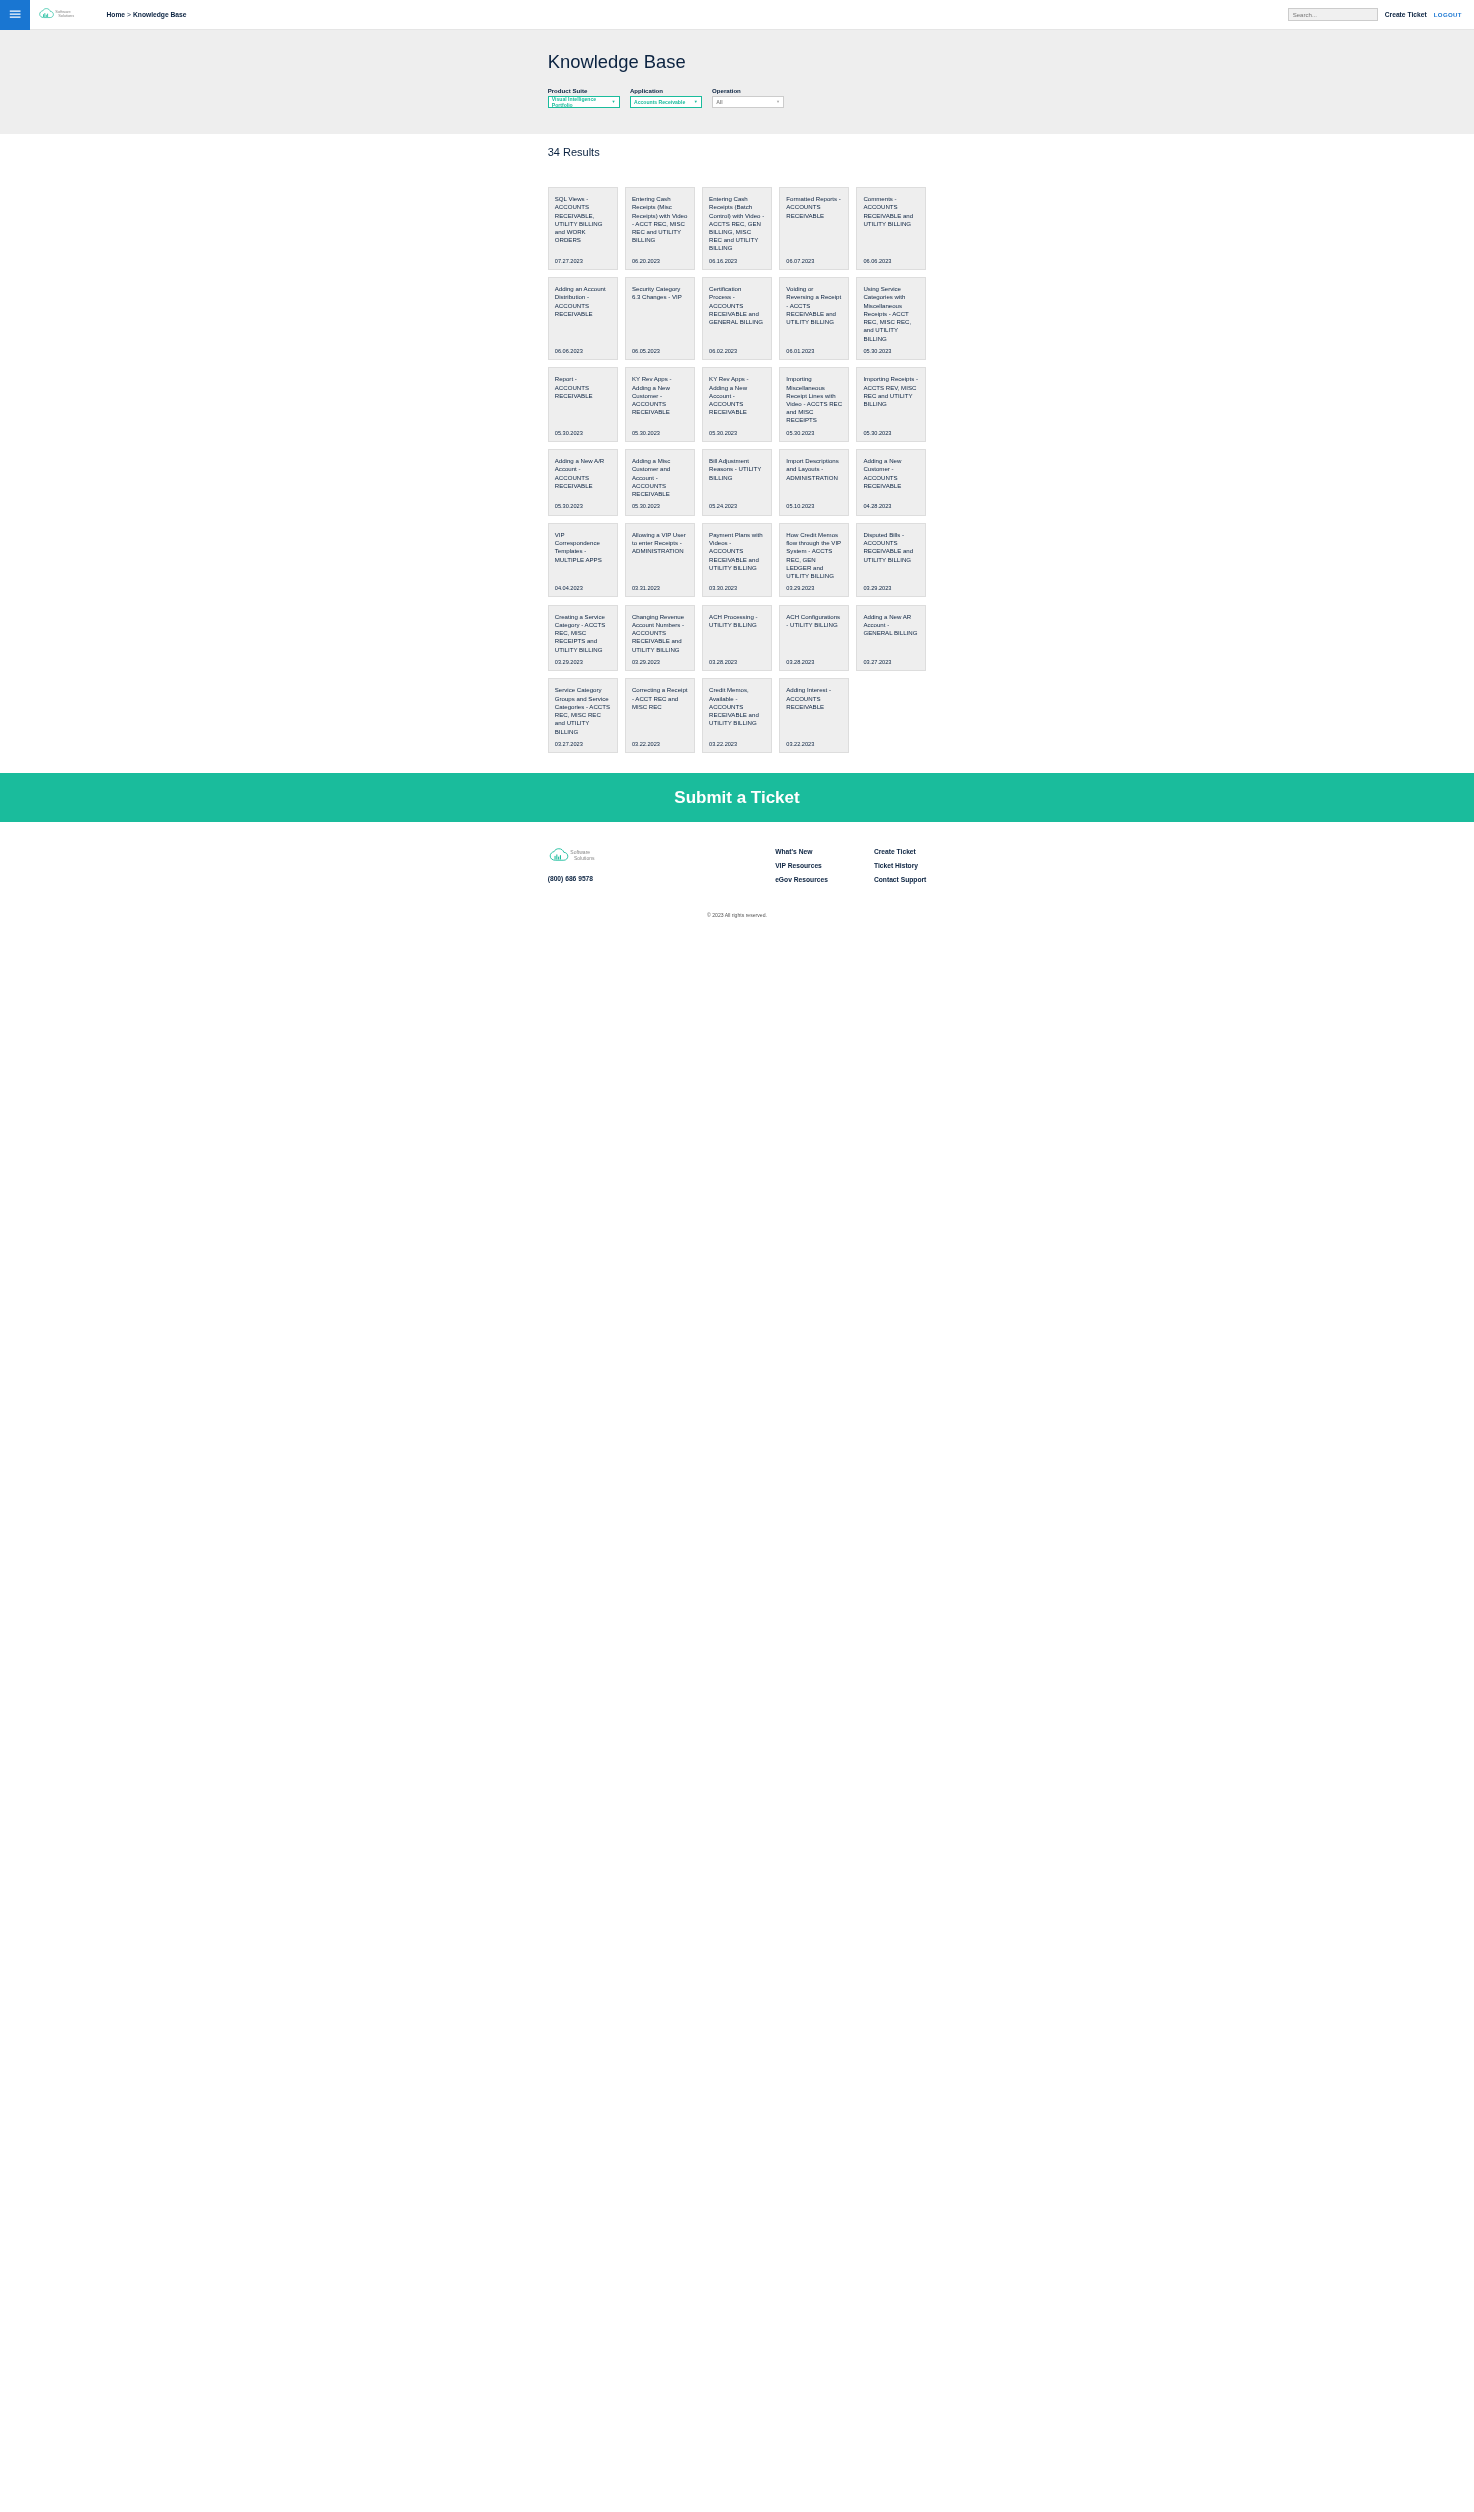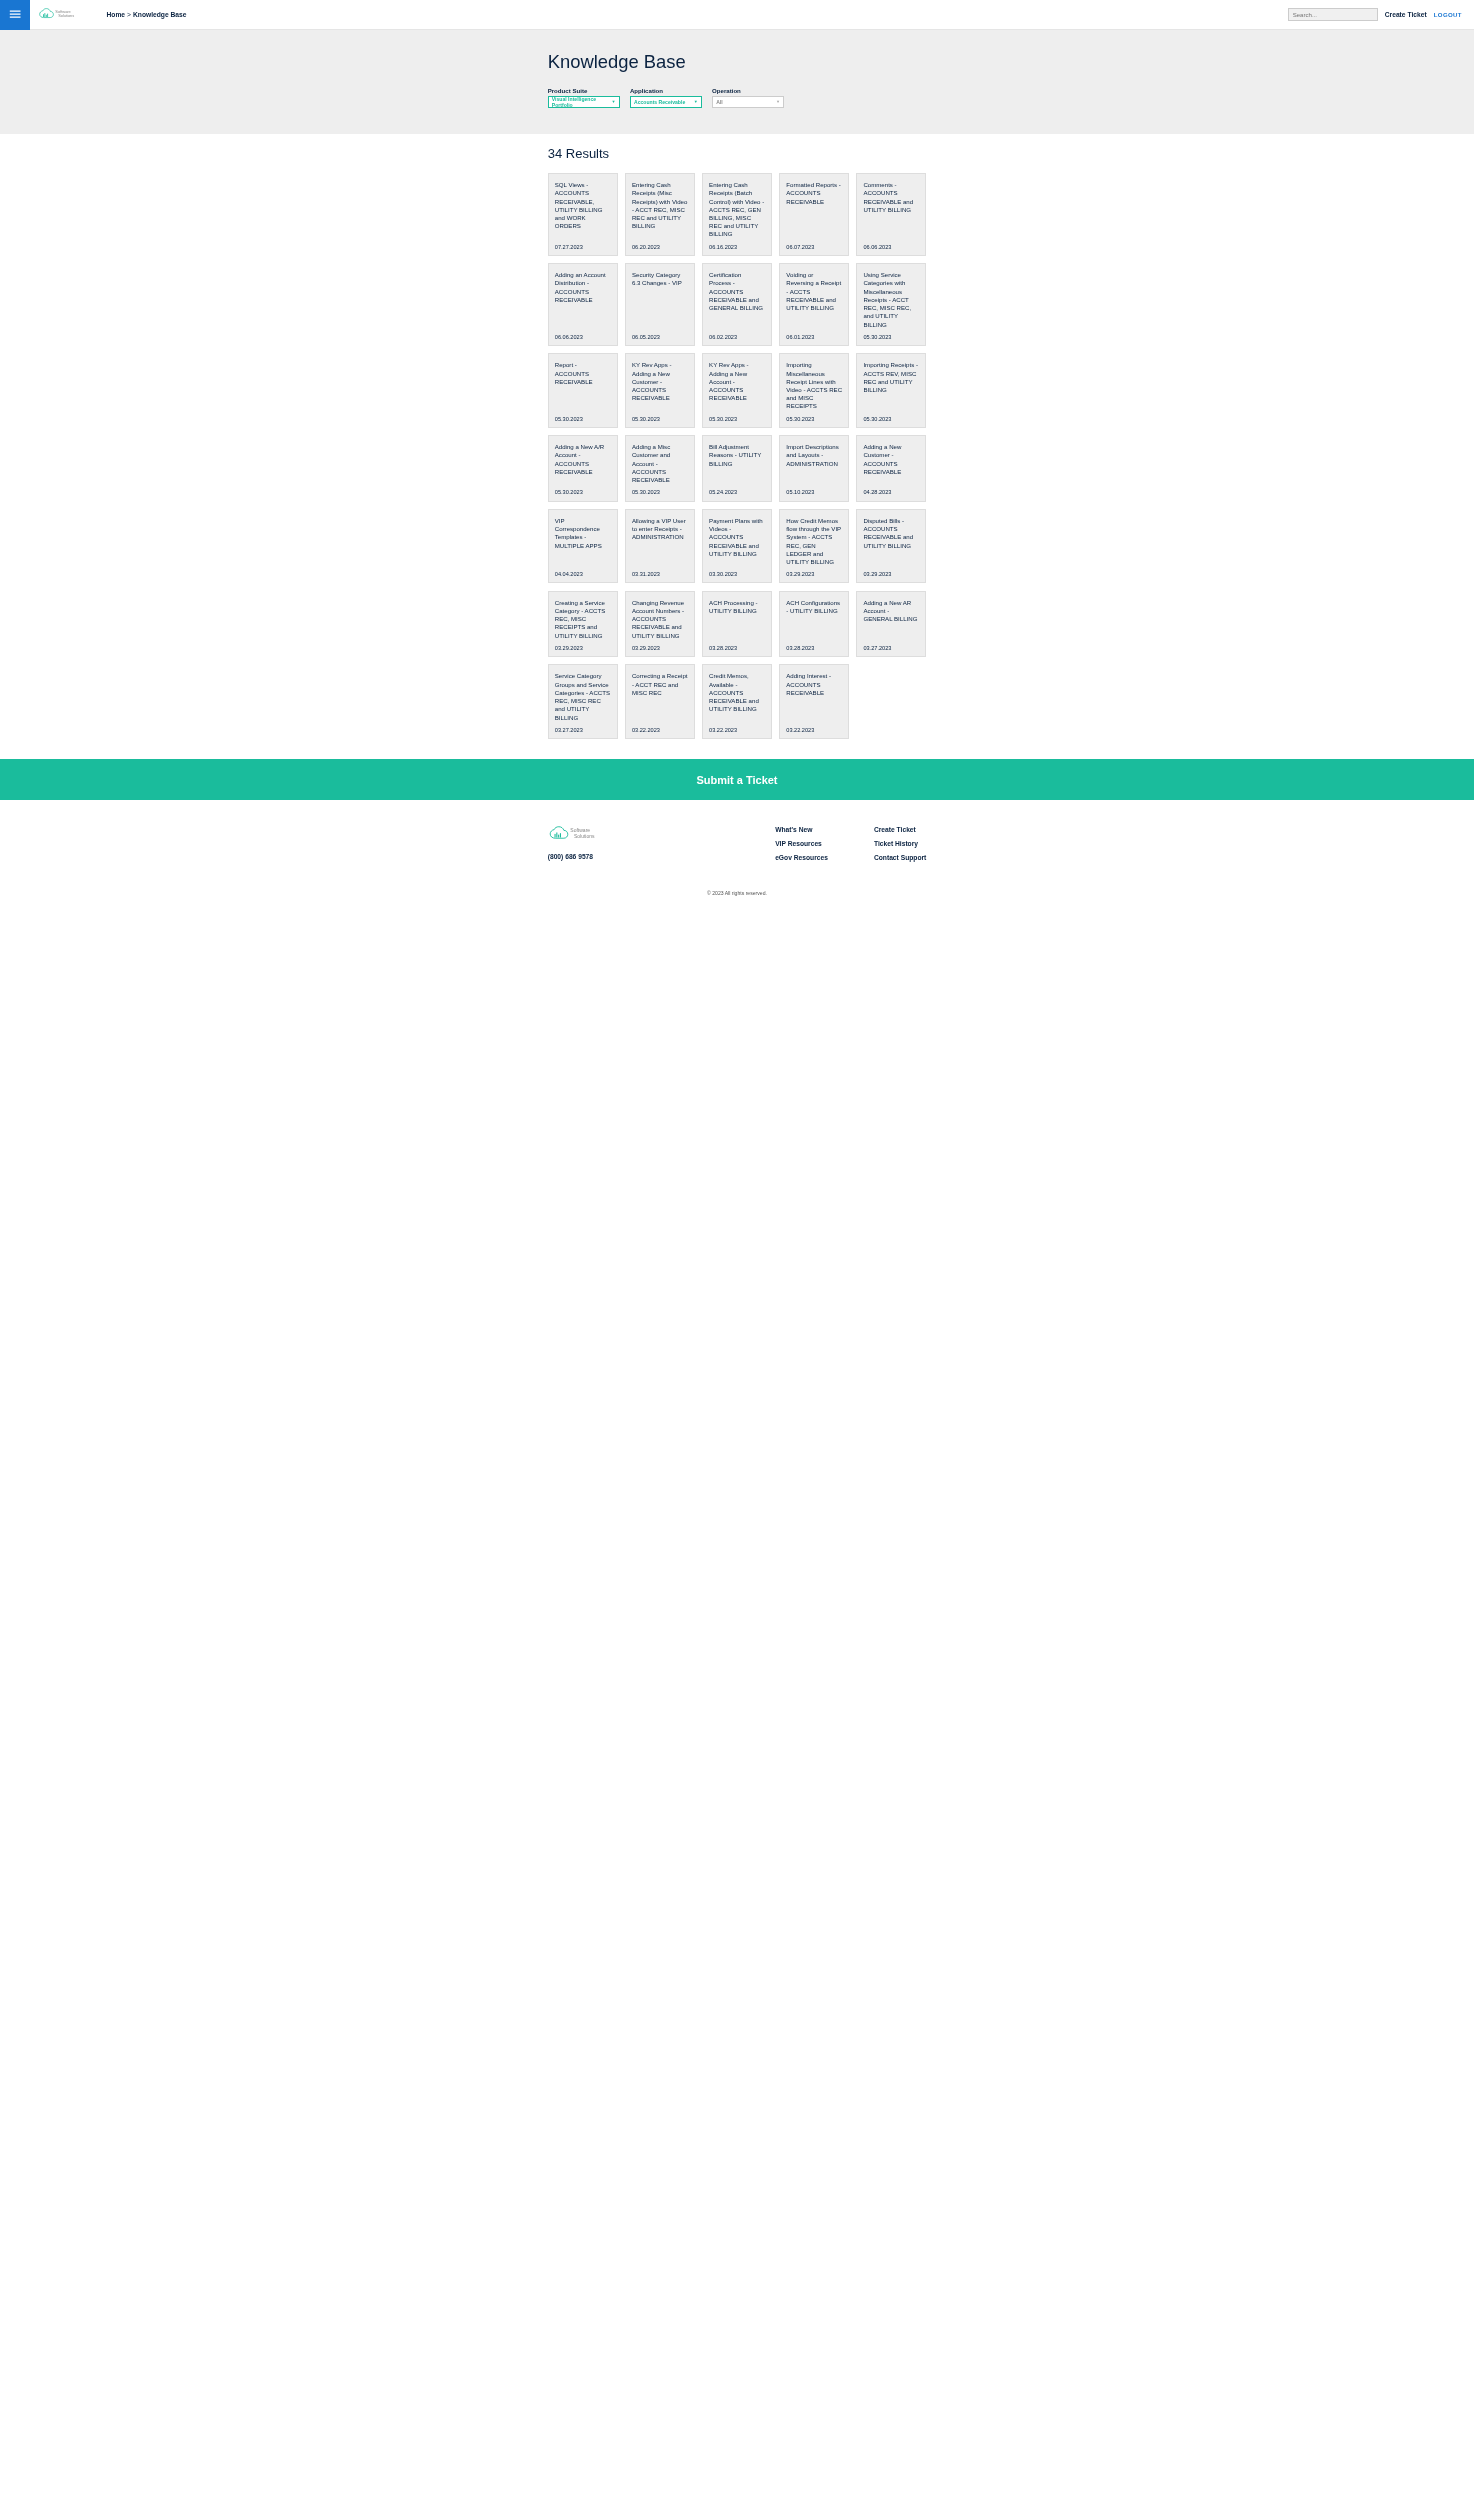--- a/index.html
+++ b/index.html
@@ -29,7 +29,7 @@
   .select.neutral .chev { color: #aaa; }
 
   .results-wrap { max-width: 399px; margin: 0 auto; padding: 12.3px 10.2px 20.5px; }
-  .results-count { font-size: 13px; color: #0a2240; margin-bottom: 12px; }
+  .results-count { font-size: 11px; color: #0a2240; margin-bottom: 29px; }
   .grid { display: grid; grid-template-columns: repeat(5, 1fr); gap: 7.2px; }
   .card { border: 0.5px solid #ddd; background: #eeeeee; padding: 7.2px 6.1px 5.1px; display: flex; flex-direction: column; min-height: 65px; cursor: pointer; }
   .card-title { font-size: 6.1px; font-weight: 500; color: #0a2240; line-height: 1.35; flex: 1; }

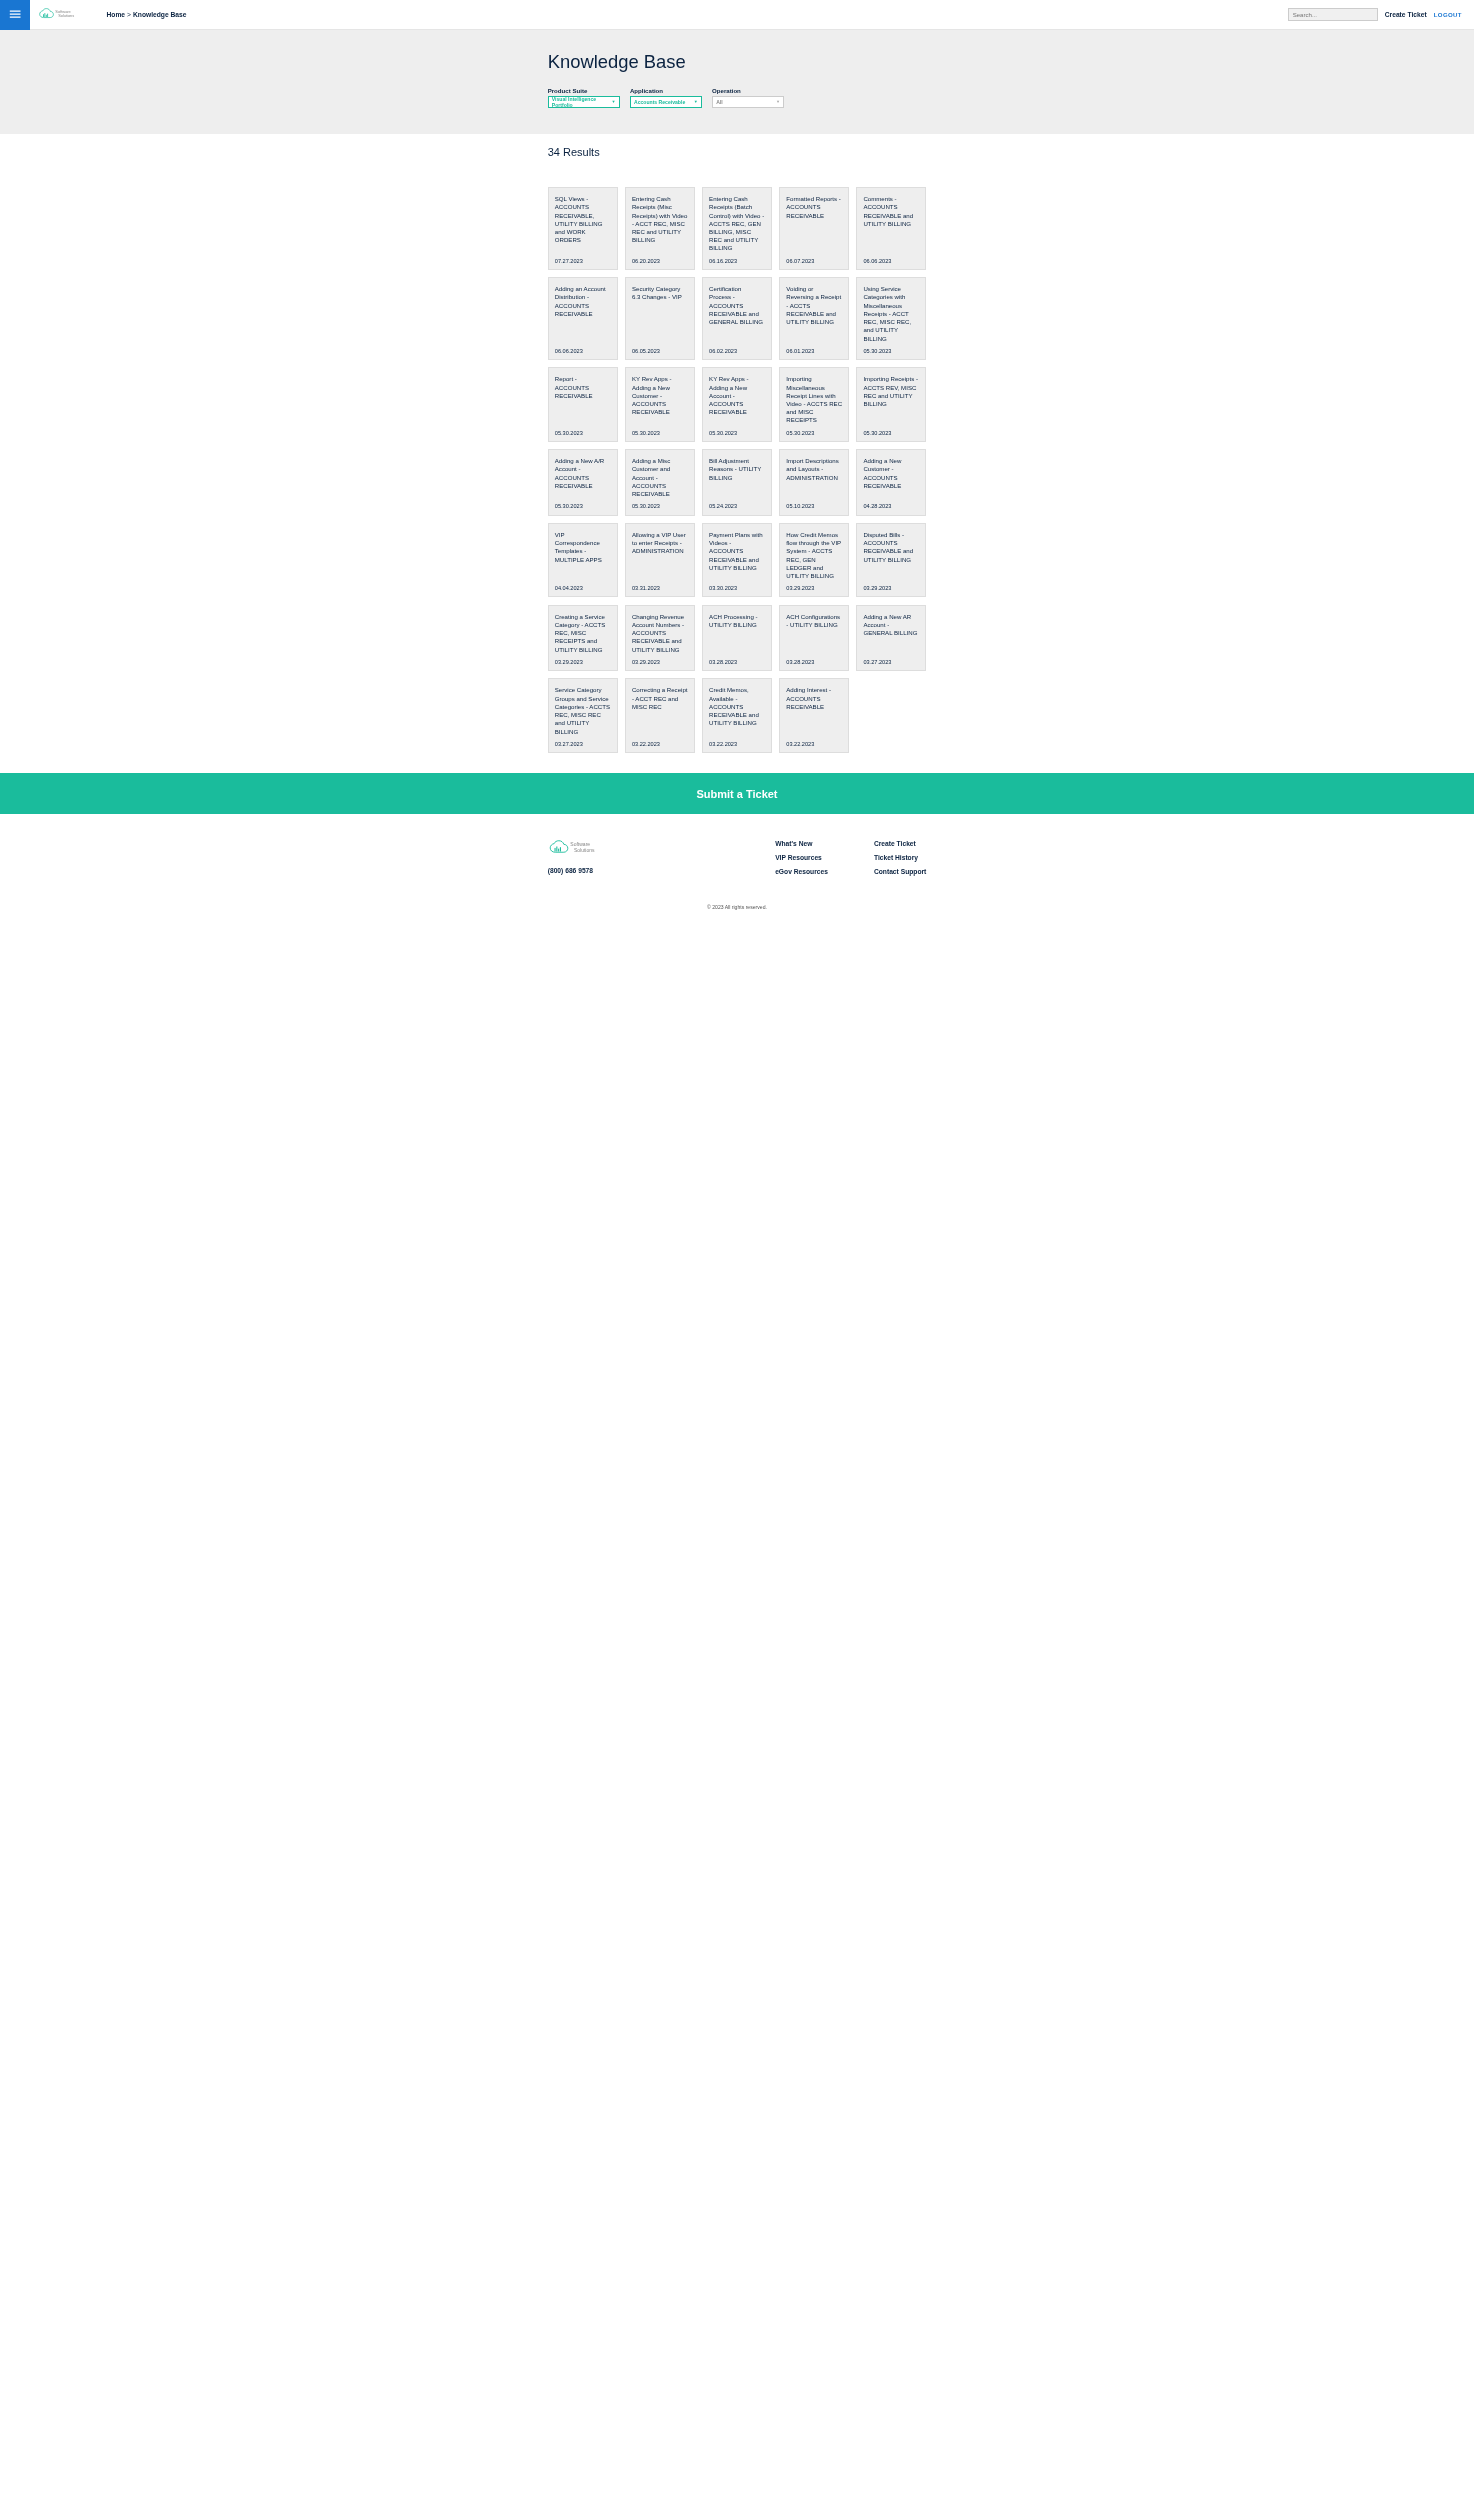--- a/index.html
+++ b/index.html
@@ -36,7 +36,7 @@
   .card-date { font-size: 5.6px; color: #0a2240; margin-top: 5.1px; }
 
   .cta-band { background: #1abc9c; padding: 14.3px 0; text-align: center; }
-  .cta-band h2 { color: #fff; font-size: 11px; font-weight: 700; }
+  .cta-band h2 { color: #fff; font-size: 17px; font-weight: 700; }
 
   .footer { max-width: 399px; margin: 0 auto; padding: 25.6px 10.2px 15.4px; display: flex; justify-content: space-between; }
   .footer-left .phone { font-size: 6.7px; font-weight: 600; color: #0a2240; margin-top: 9.2px; }

